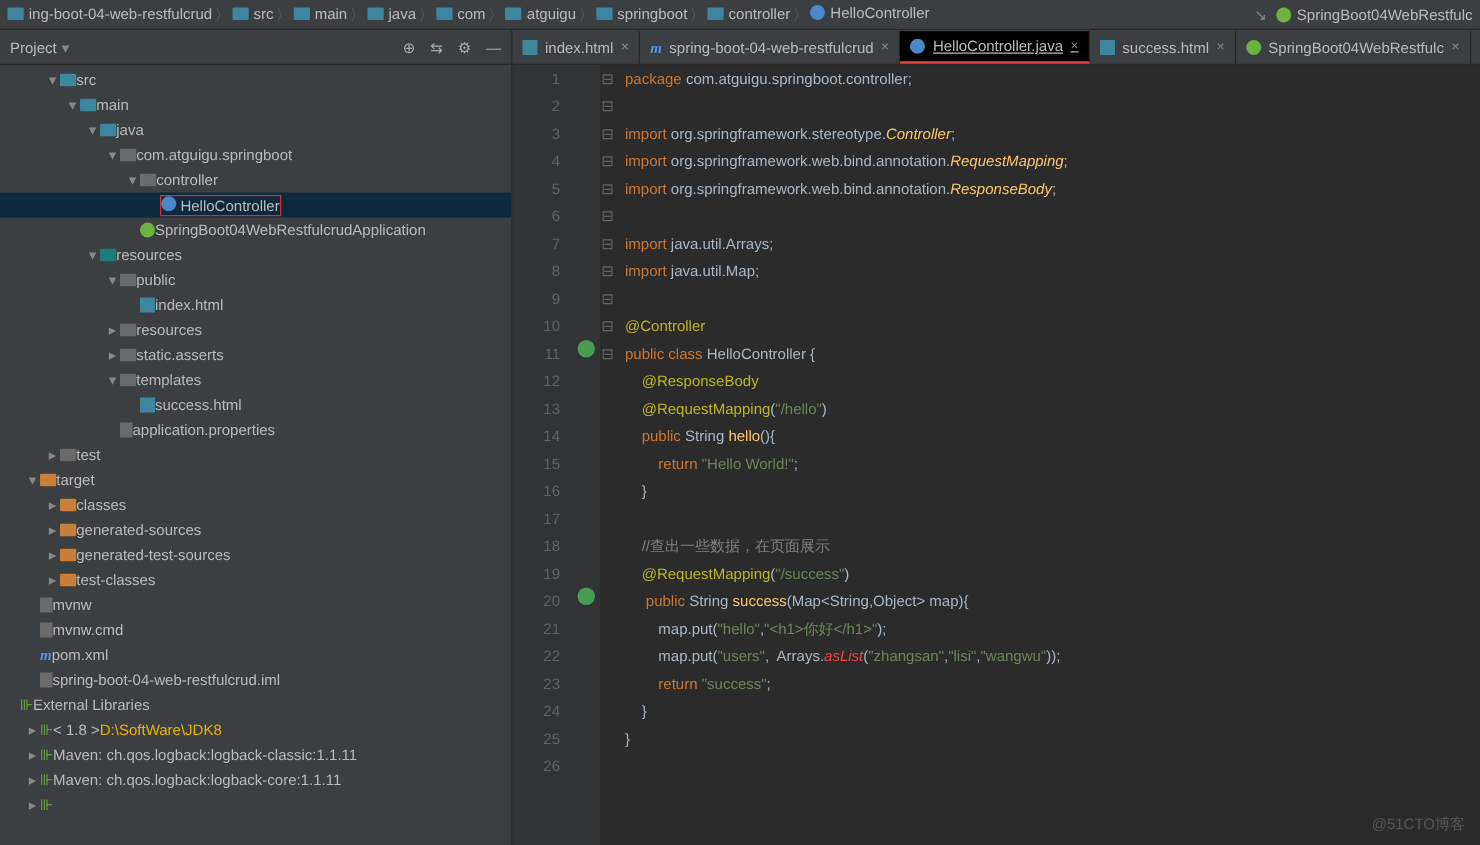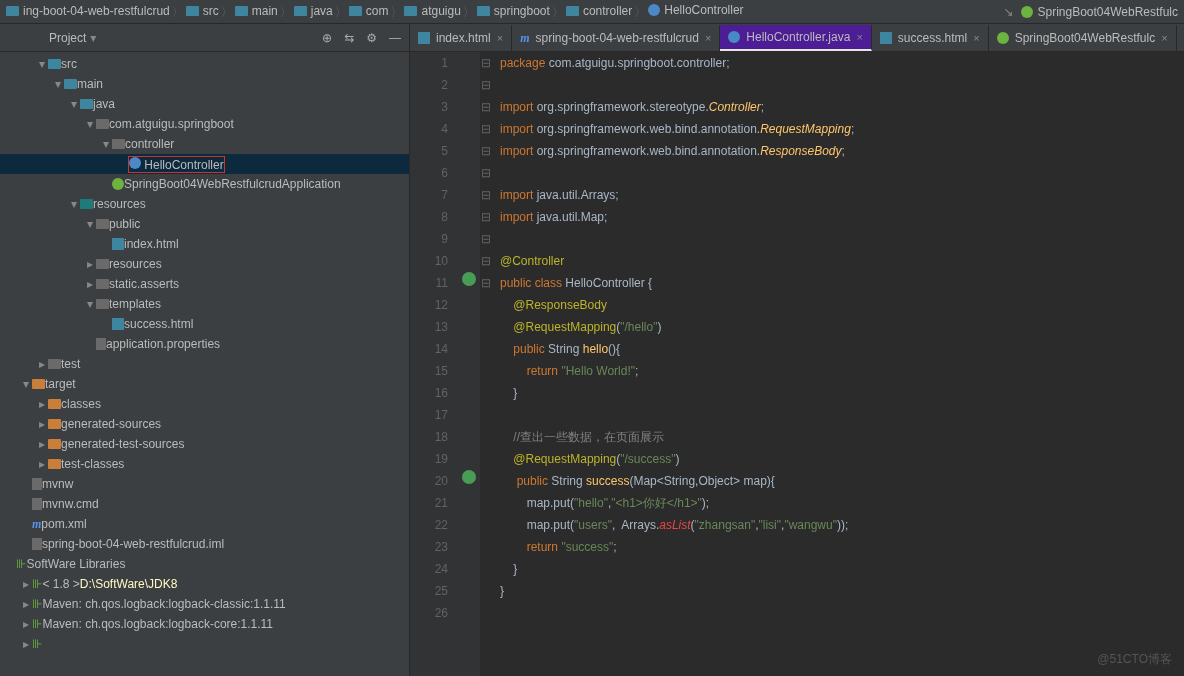--- a/index.html
+++ b/index.html
@@ -18,7 +18,7 @@
 
 
 .proj-header { height: 28px; display: flex; align-items: center; padding: 0 8px; border-bottom: 1px solid #282828; }
-.proj-title { color: #bbb; display: flex; gap: 4px; margin-left: 41px; }
+.proj-title { color: #bbb; display: flex; gap: 4px; }
 .proj-tools { margin-left: auto; display: flex; gap: 12px; color: #aaa; }
 
 

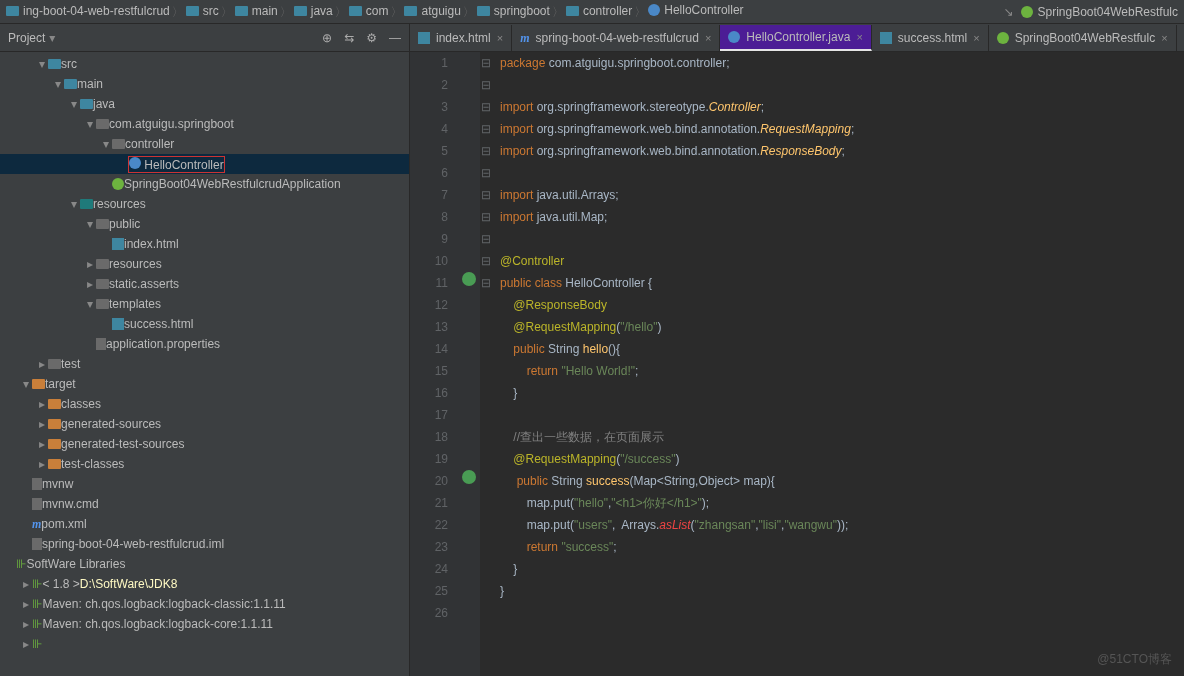--- a/index.html
+++ b/index.html
@@ -34,7 +34,7 @@
 
 .tabs { height: 28px; background: #3c3f41; display: flex; align-items: flex-end; border-bottom: 1px solid #282828; }
 .tab { height: 26px; padding: 0 8px; display: flex; align-items: center; gap: 6px; color: #bbb; border-right: 1px solid #282828; cursor: pointer; }
-.tab.active { background: #4c1d95; border-bottom: 2px solid #e5e5e5; }
+.tab.active { background: #000000; border-bottom: 2px solid #ef4444; text-decoration: underline; }
 .tab-close { color: #888; font-size: 11px; }
 
 

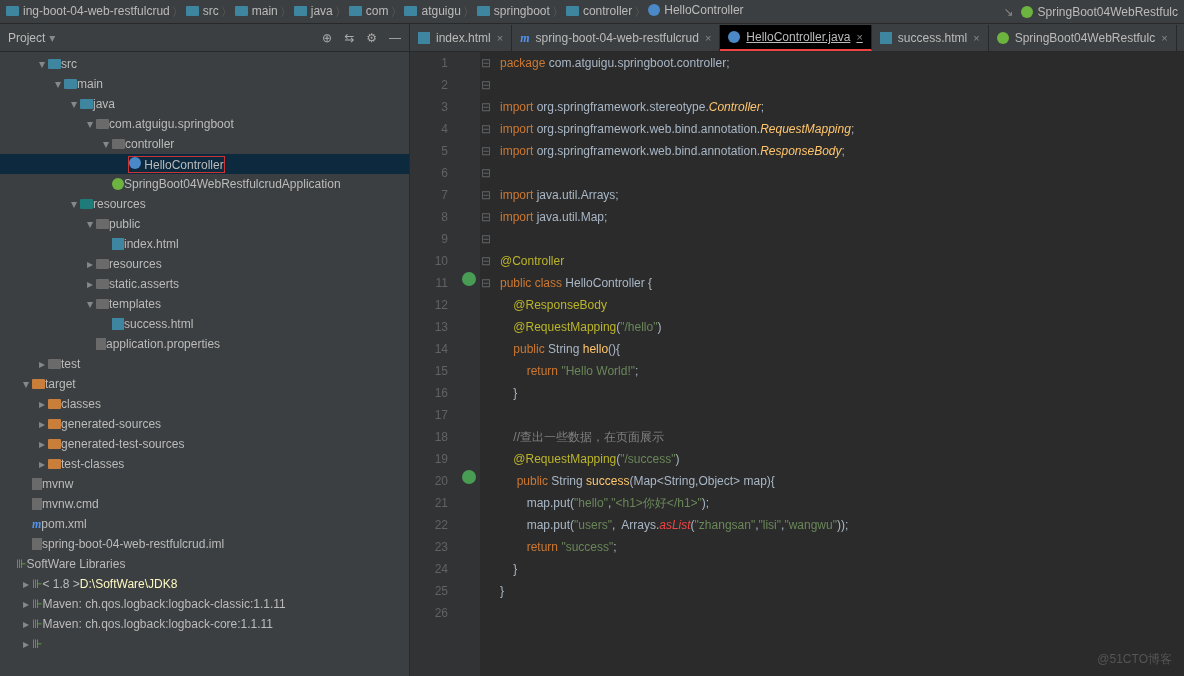--- a/index.html
+++ b/index.html
@@ -254,7 +254,7 @@
        <span class="tree-indent" style="width:4px"></span>
        <span class="tree-arrow"></span>
        <span class="ic-lib">⊪</span>
-          <span class="tree-label">SoftWare Libraries</span>
+          <span class="tree-label">External Libraries</span>
      </div>
         <div class="tree-row ">
        <span class="tree-indent" style="width:20px"></span>

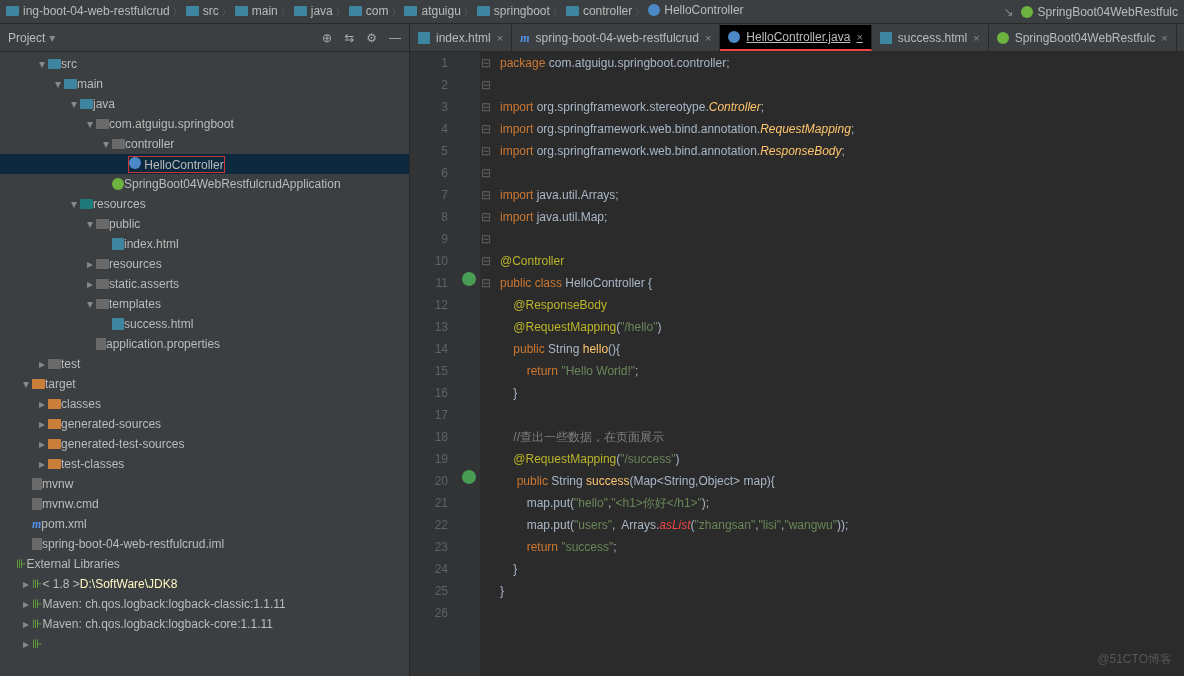--- a/index.html
+++ b/index.html
@@ -29,7 +29,7 @@
 .tree-arrow { width: 12px; text-align: center; color: #888; }
 .tree-label { color: #bbb; }
 .red-box { border: 1px solid #cc3333; padding: 0 0; }
-.ext { color: #fef9c3; }
+.ext { color: #eab308; }
 
 
 .tabs { height: 28px; background: #3c3f41; display: flex; align-items: flex-end; border-bottom: 1px solid #282828; }

